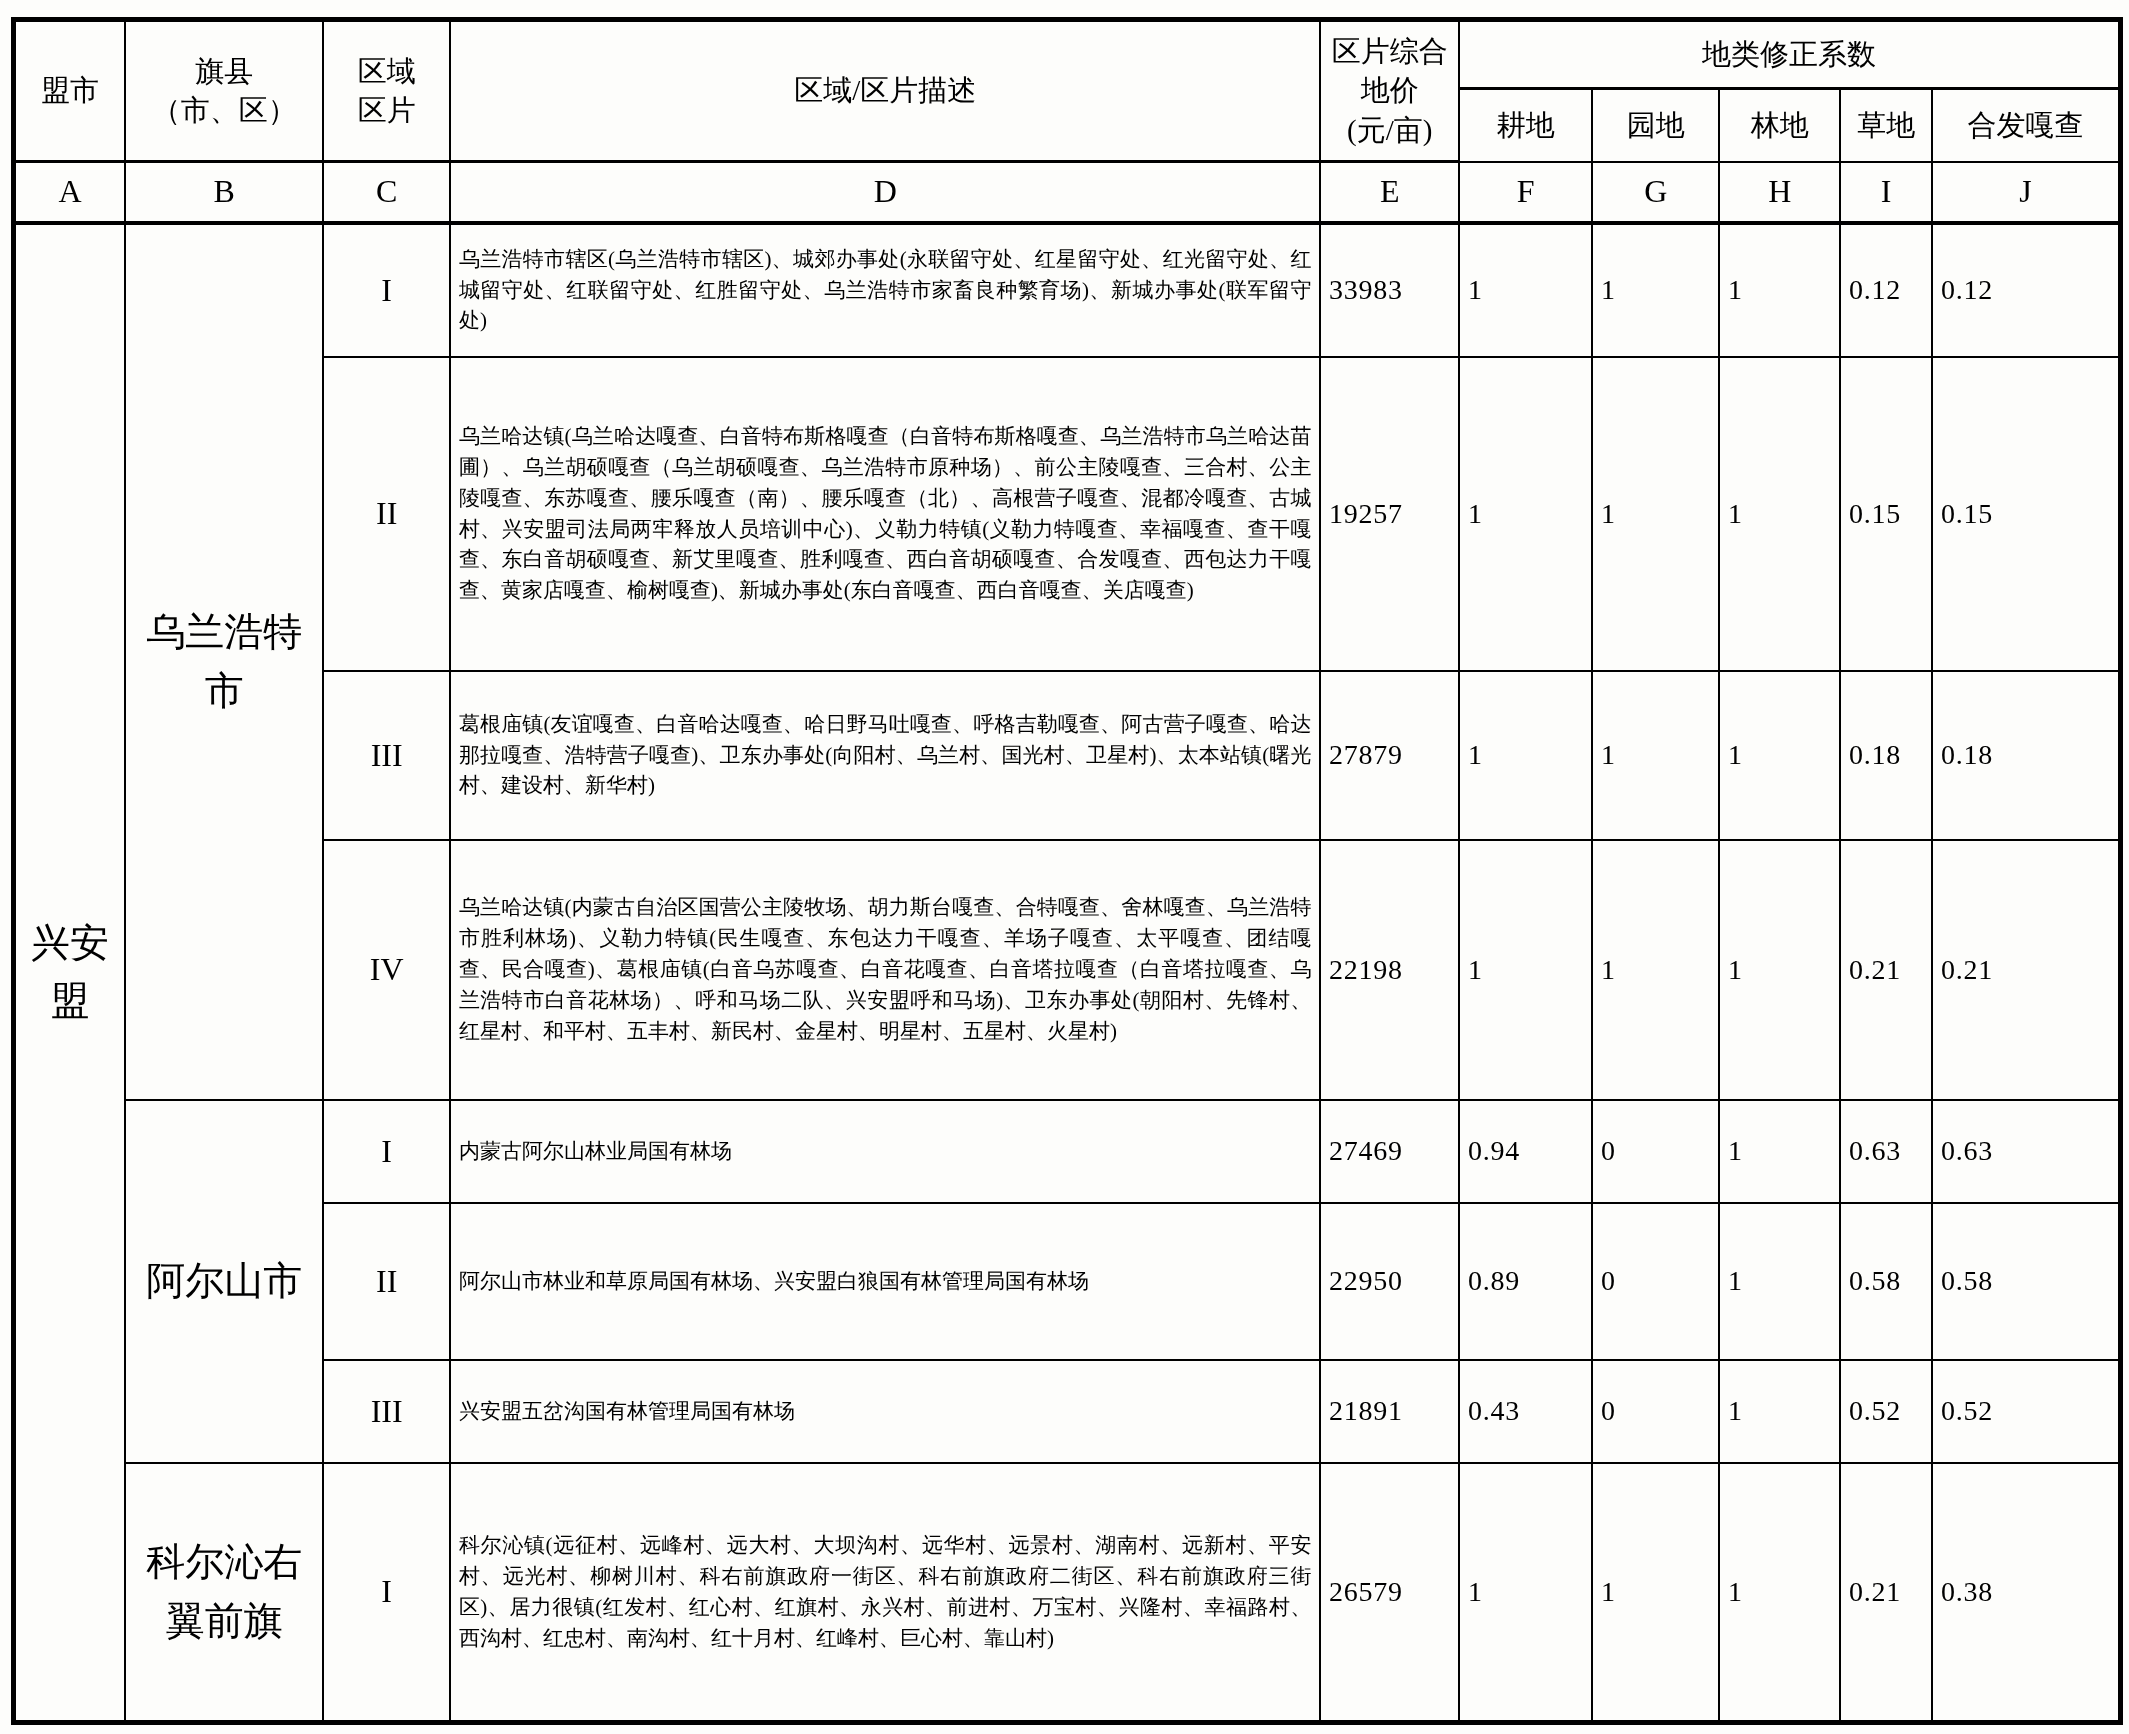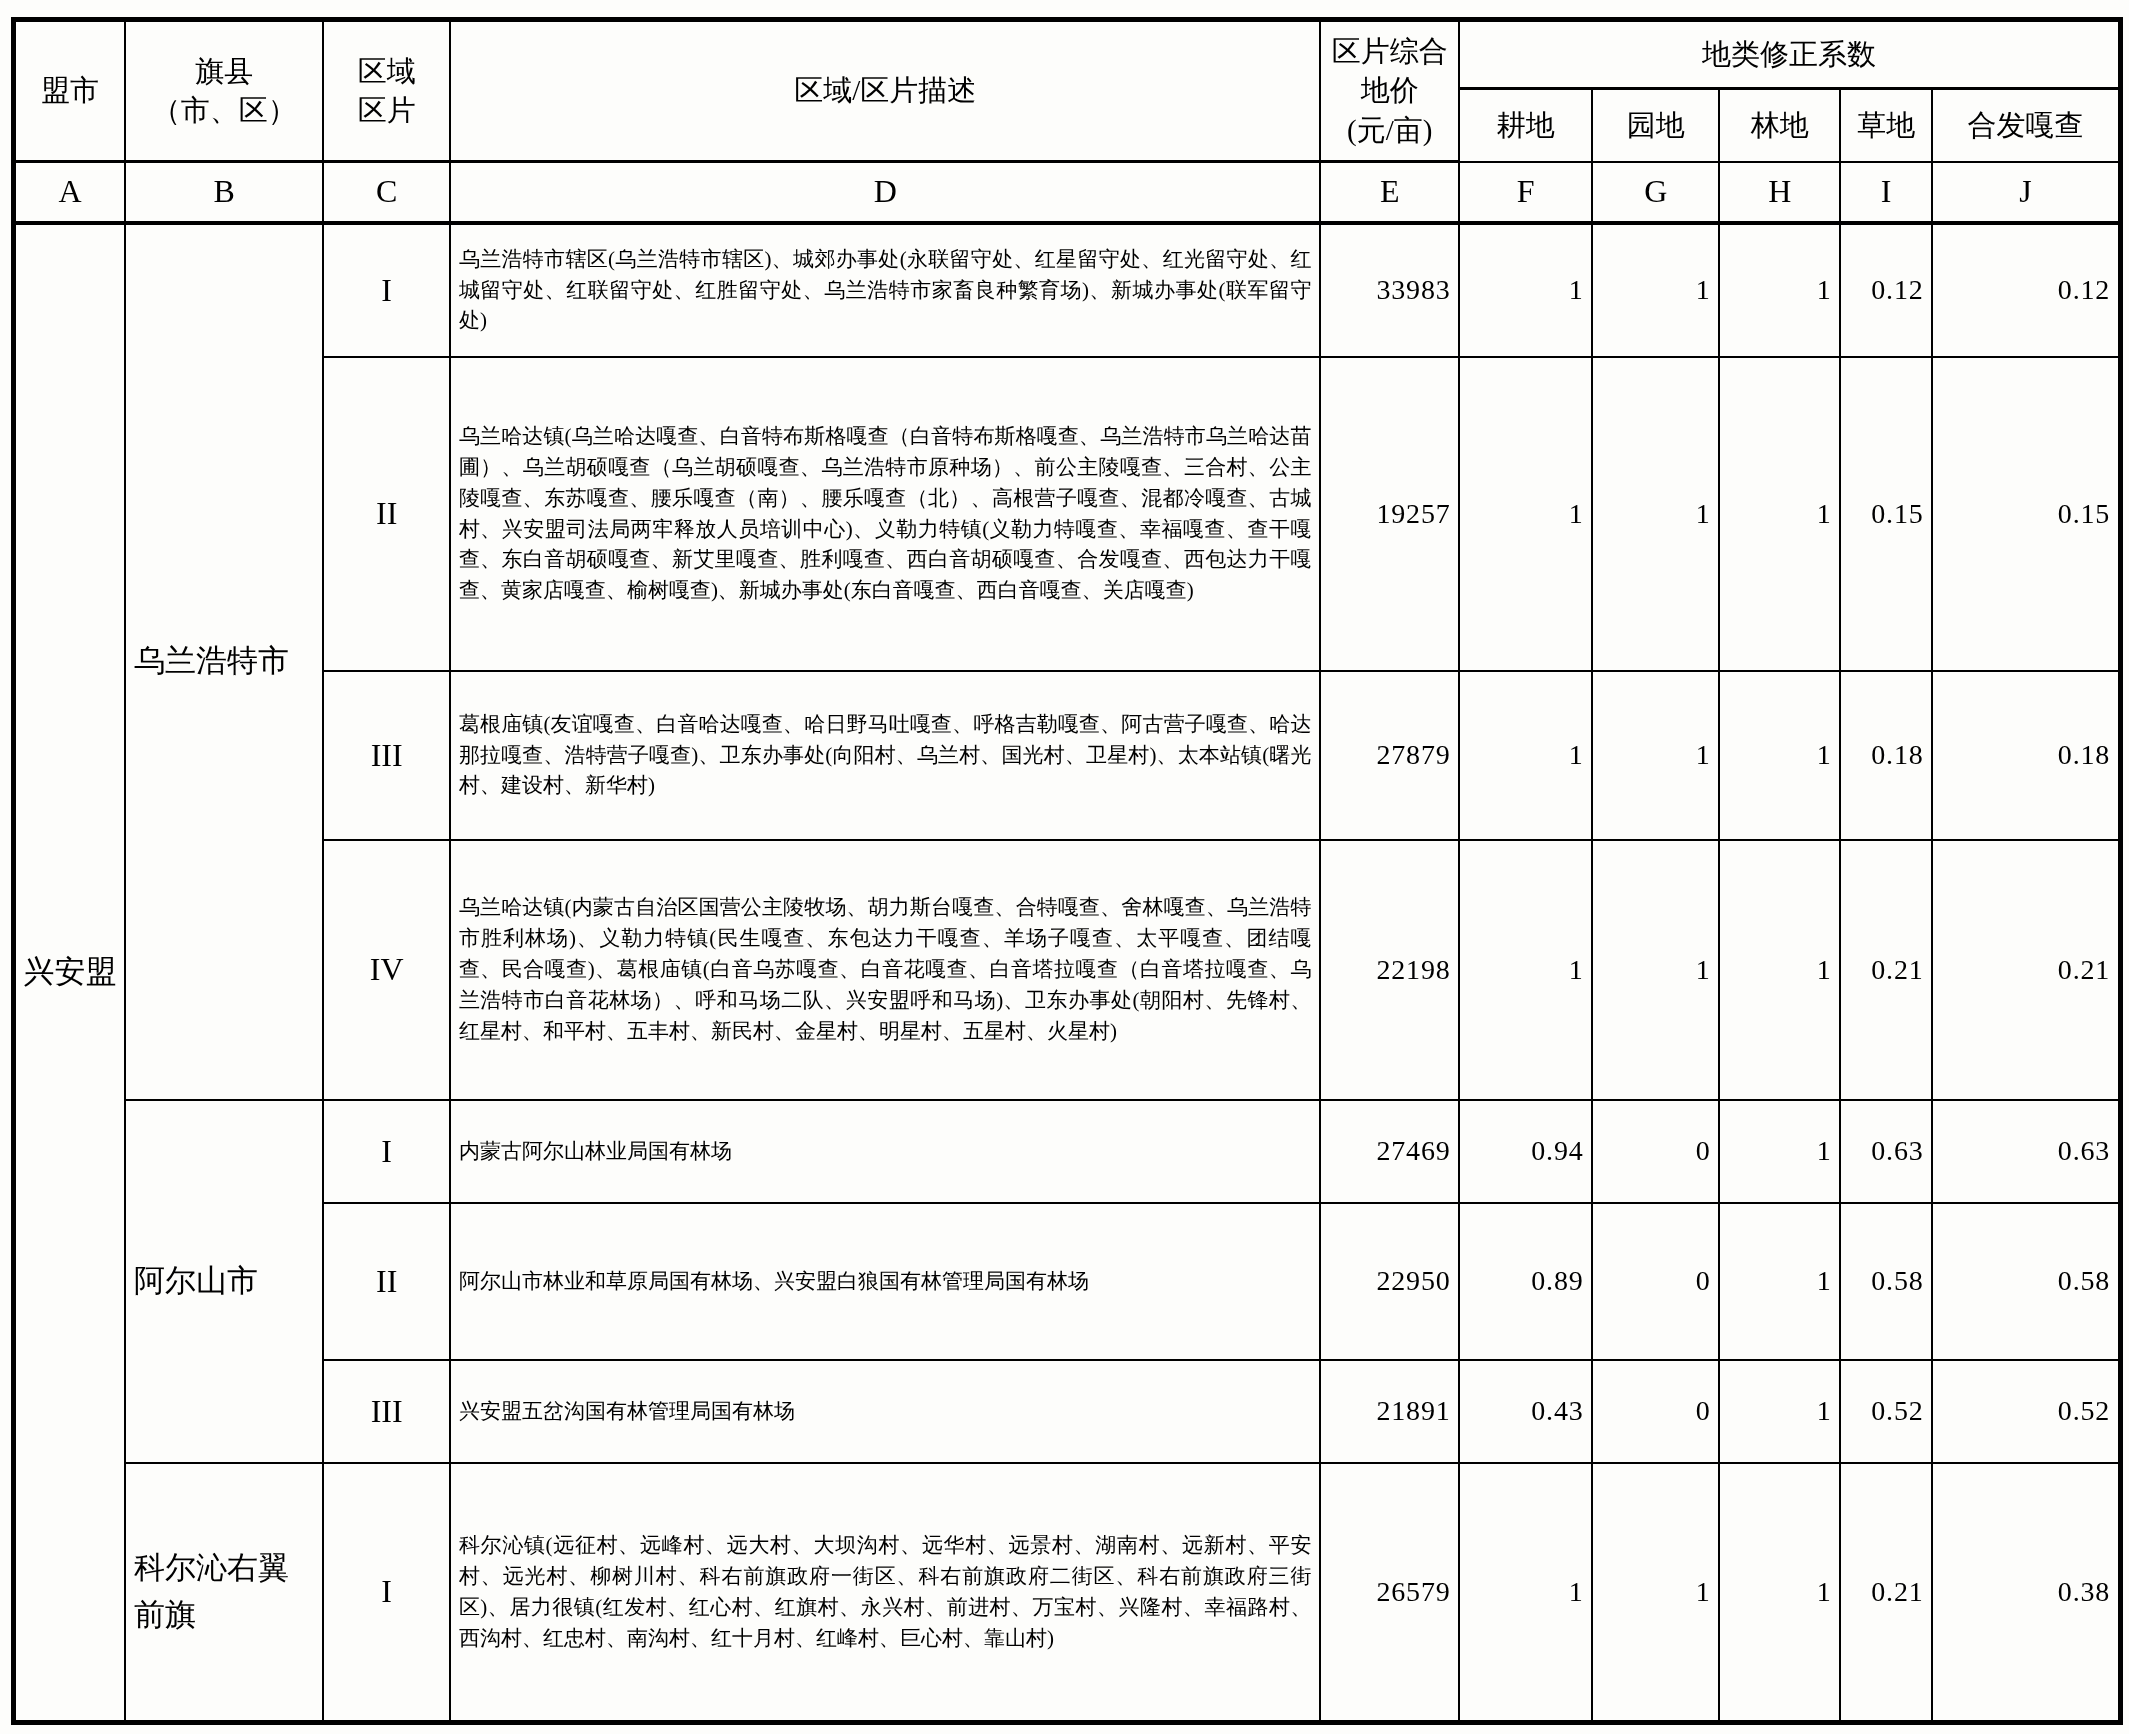--- a/index.html
+++ b/index.html
@@ -30,7 +30,7 @@
   .mengshi-cell,.qixian-cell{font-size:31px;line-height:1.5;}
   .zone-cell{font-size:32px;text-align:center;}
   .desc-cell{font-size:21px;line-height:1.47;text-align:left;padding:4.6px 6.1px;text-align:justify;}
-  .num-cell{font-size:28px;text-align:right;letter-spacing:0.8px;}
+  .num-cell{font-size:28px;text-align:left;letter-spacing:0.8px;}
 </style>
 </head>
 <body>

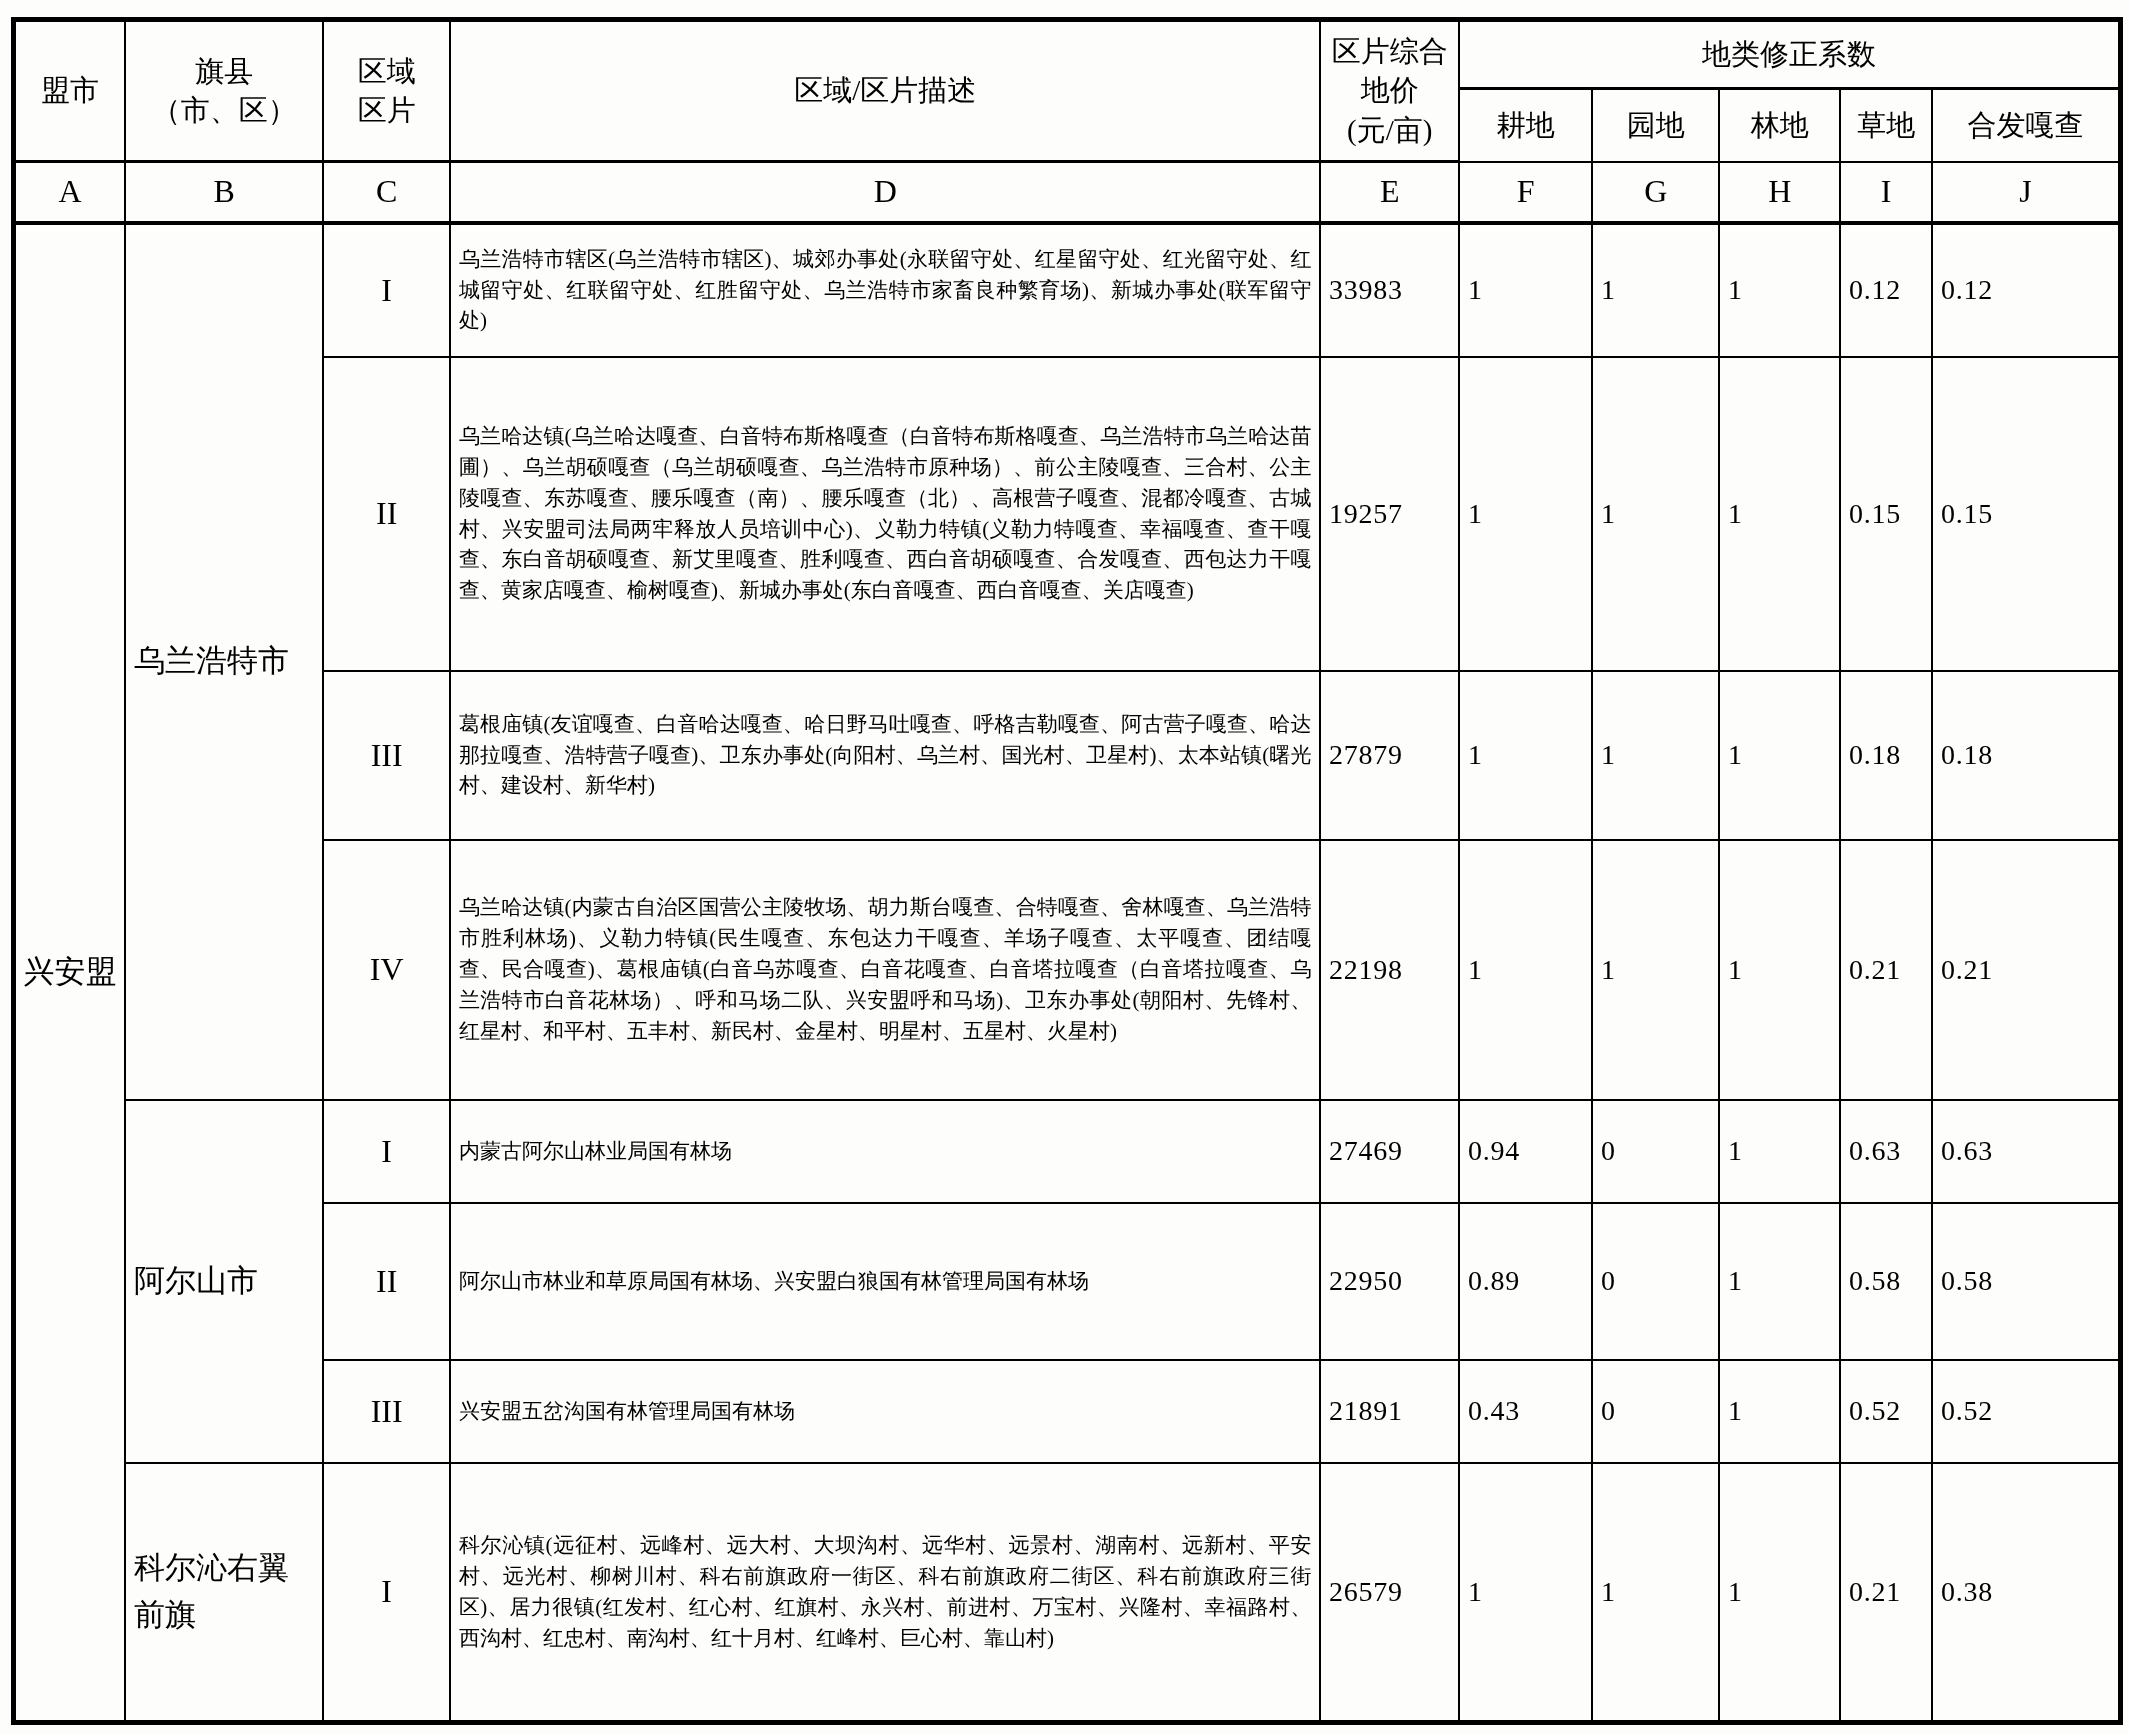--- a/index.html
+++ b/index.html
@@ -27,7 +27,7 @@
   tr.h1 th{border-bottom:3.1px solid #000;}
   td.group-start{border-top:3.8px solid #000;}
   .hdr{font-size:29px;text-align:center;white-space:pre-line;line-height:1.35;}
-  .mengshi-cell,.qixian-cell{font-size:31px;line-height:1.5;}
+  .mengshi-cell,.qixian-cell{font-size:39px;text-align:center;line-height:1.5;}
   .zone-cell{font-size:32px;text-align:center;}
   .desc-cell{font-size:21px;line-height:1.47;text-align:left;padding:4.6px 6.1px;text-align:justify;}
   .num-cell{font-size:28px;text-align:left;letter-spacing:0.8px;}

